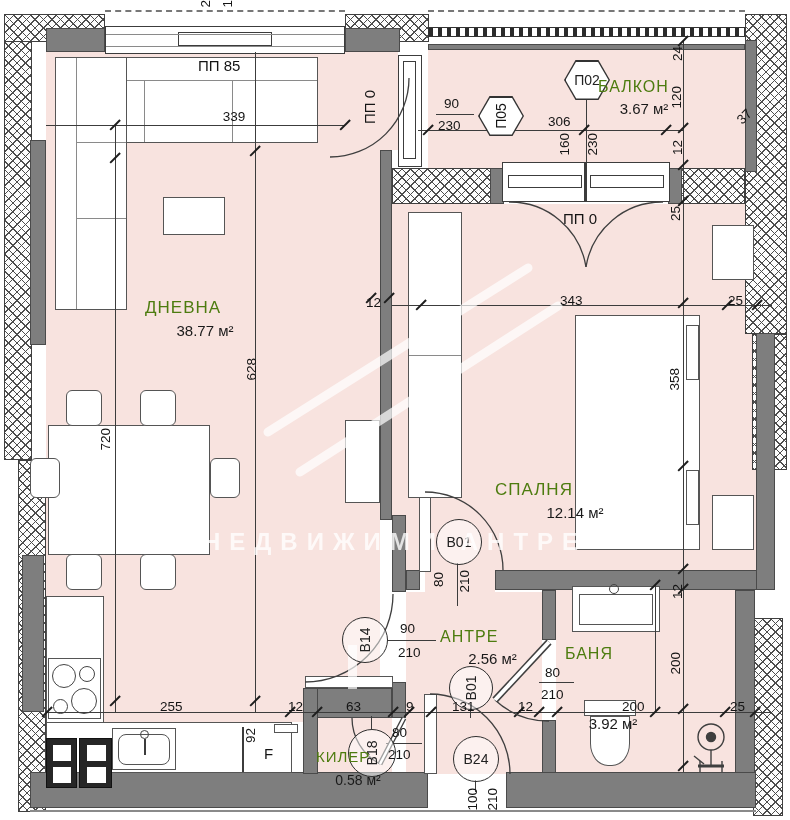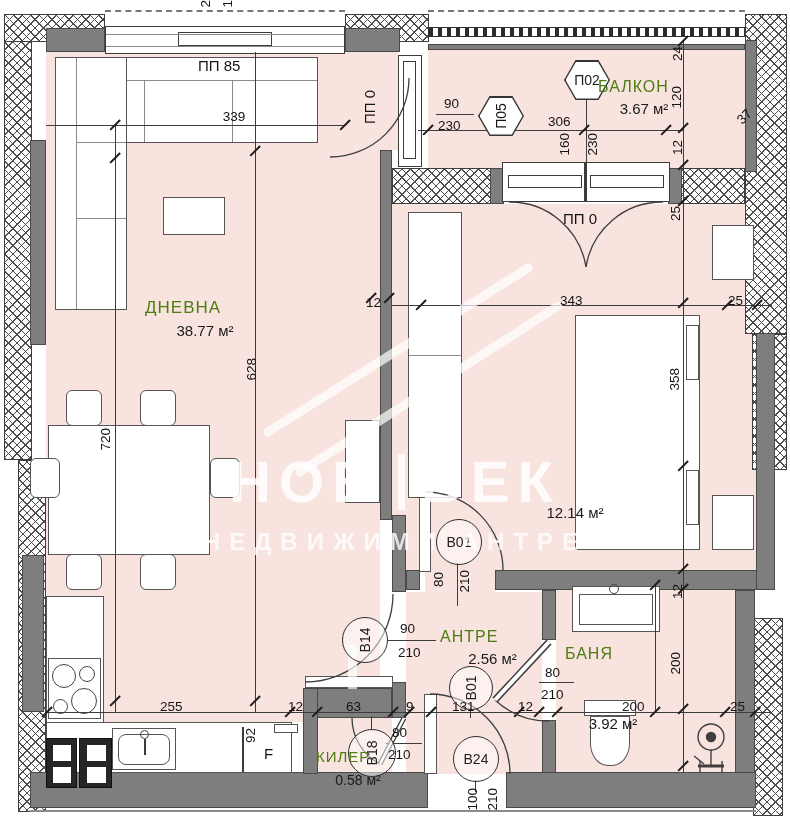--- a/index.html
+++ b/index.html
@@ -365,11 +365,6 @@
   <div class="dim rot" style="left:466px;top:788px;">100</div>
   <div class="dim rot" style="left:486px;top:788px;">210</div>
 
-  <div class="wm-brand" style="left:180px;top:448px;width:430px;font-size:58px;letter-spacing:8px;">
-    <span>НОВ</span>
-    <span class="wm-bar"></span>
-    <span>ВЕК</span>
-  </div>
   <div class="wm-sub" style="left:180px;top:528px;width:430px;">НЕДВИЖИМИ АНТРЕ</div>
 
 </div>

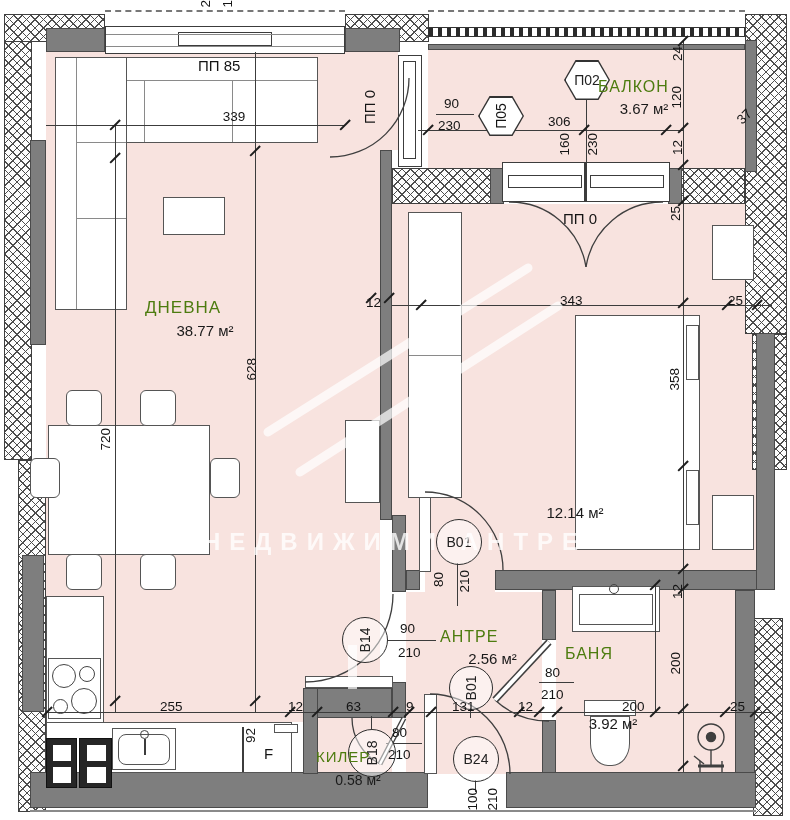--- a/index.html
+++ b/index.html
@@ -293,6 +293,7 @@
   <div class="roomname" style="left:145px;top:298px;width:120px;">ДНЕВНА</div>
   <div class="roomarea" style="left:145px;top:322px;width:120px;">38.77 м²</div>
 
+  <div class="roomname" style="left:495px;top:480px;width:160px;">СПАЛНЯ</div>
   <div class="roomarea" style="left:495px;top:504px;width:160px;text-align:center;">12.14 м²</div>
 
   <div class="roomname" style="left:598px;top:78px;width:92px;font-size:16px;">БАЛКОН</div>

